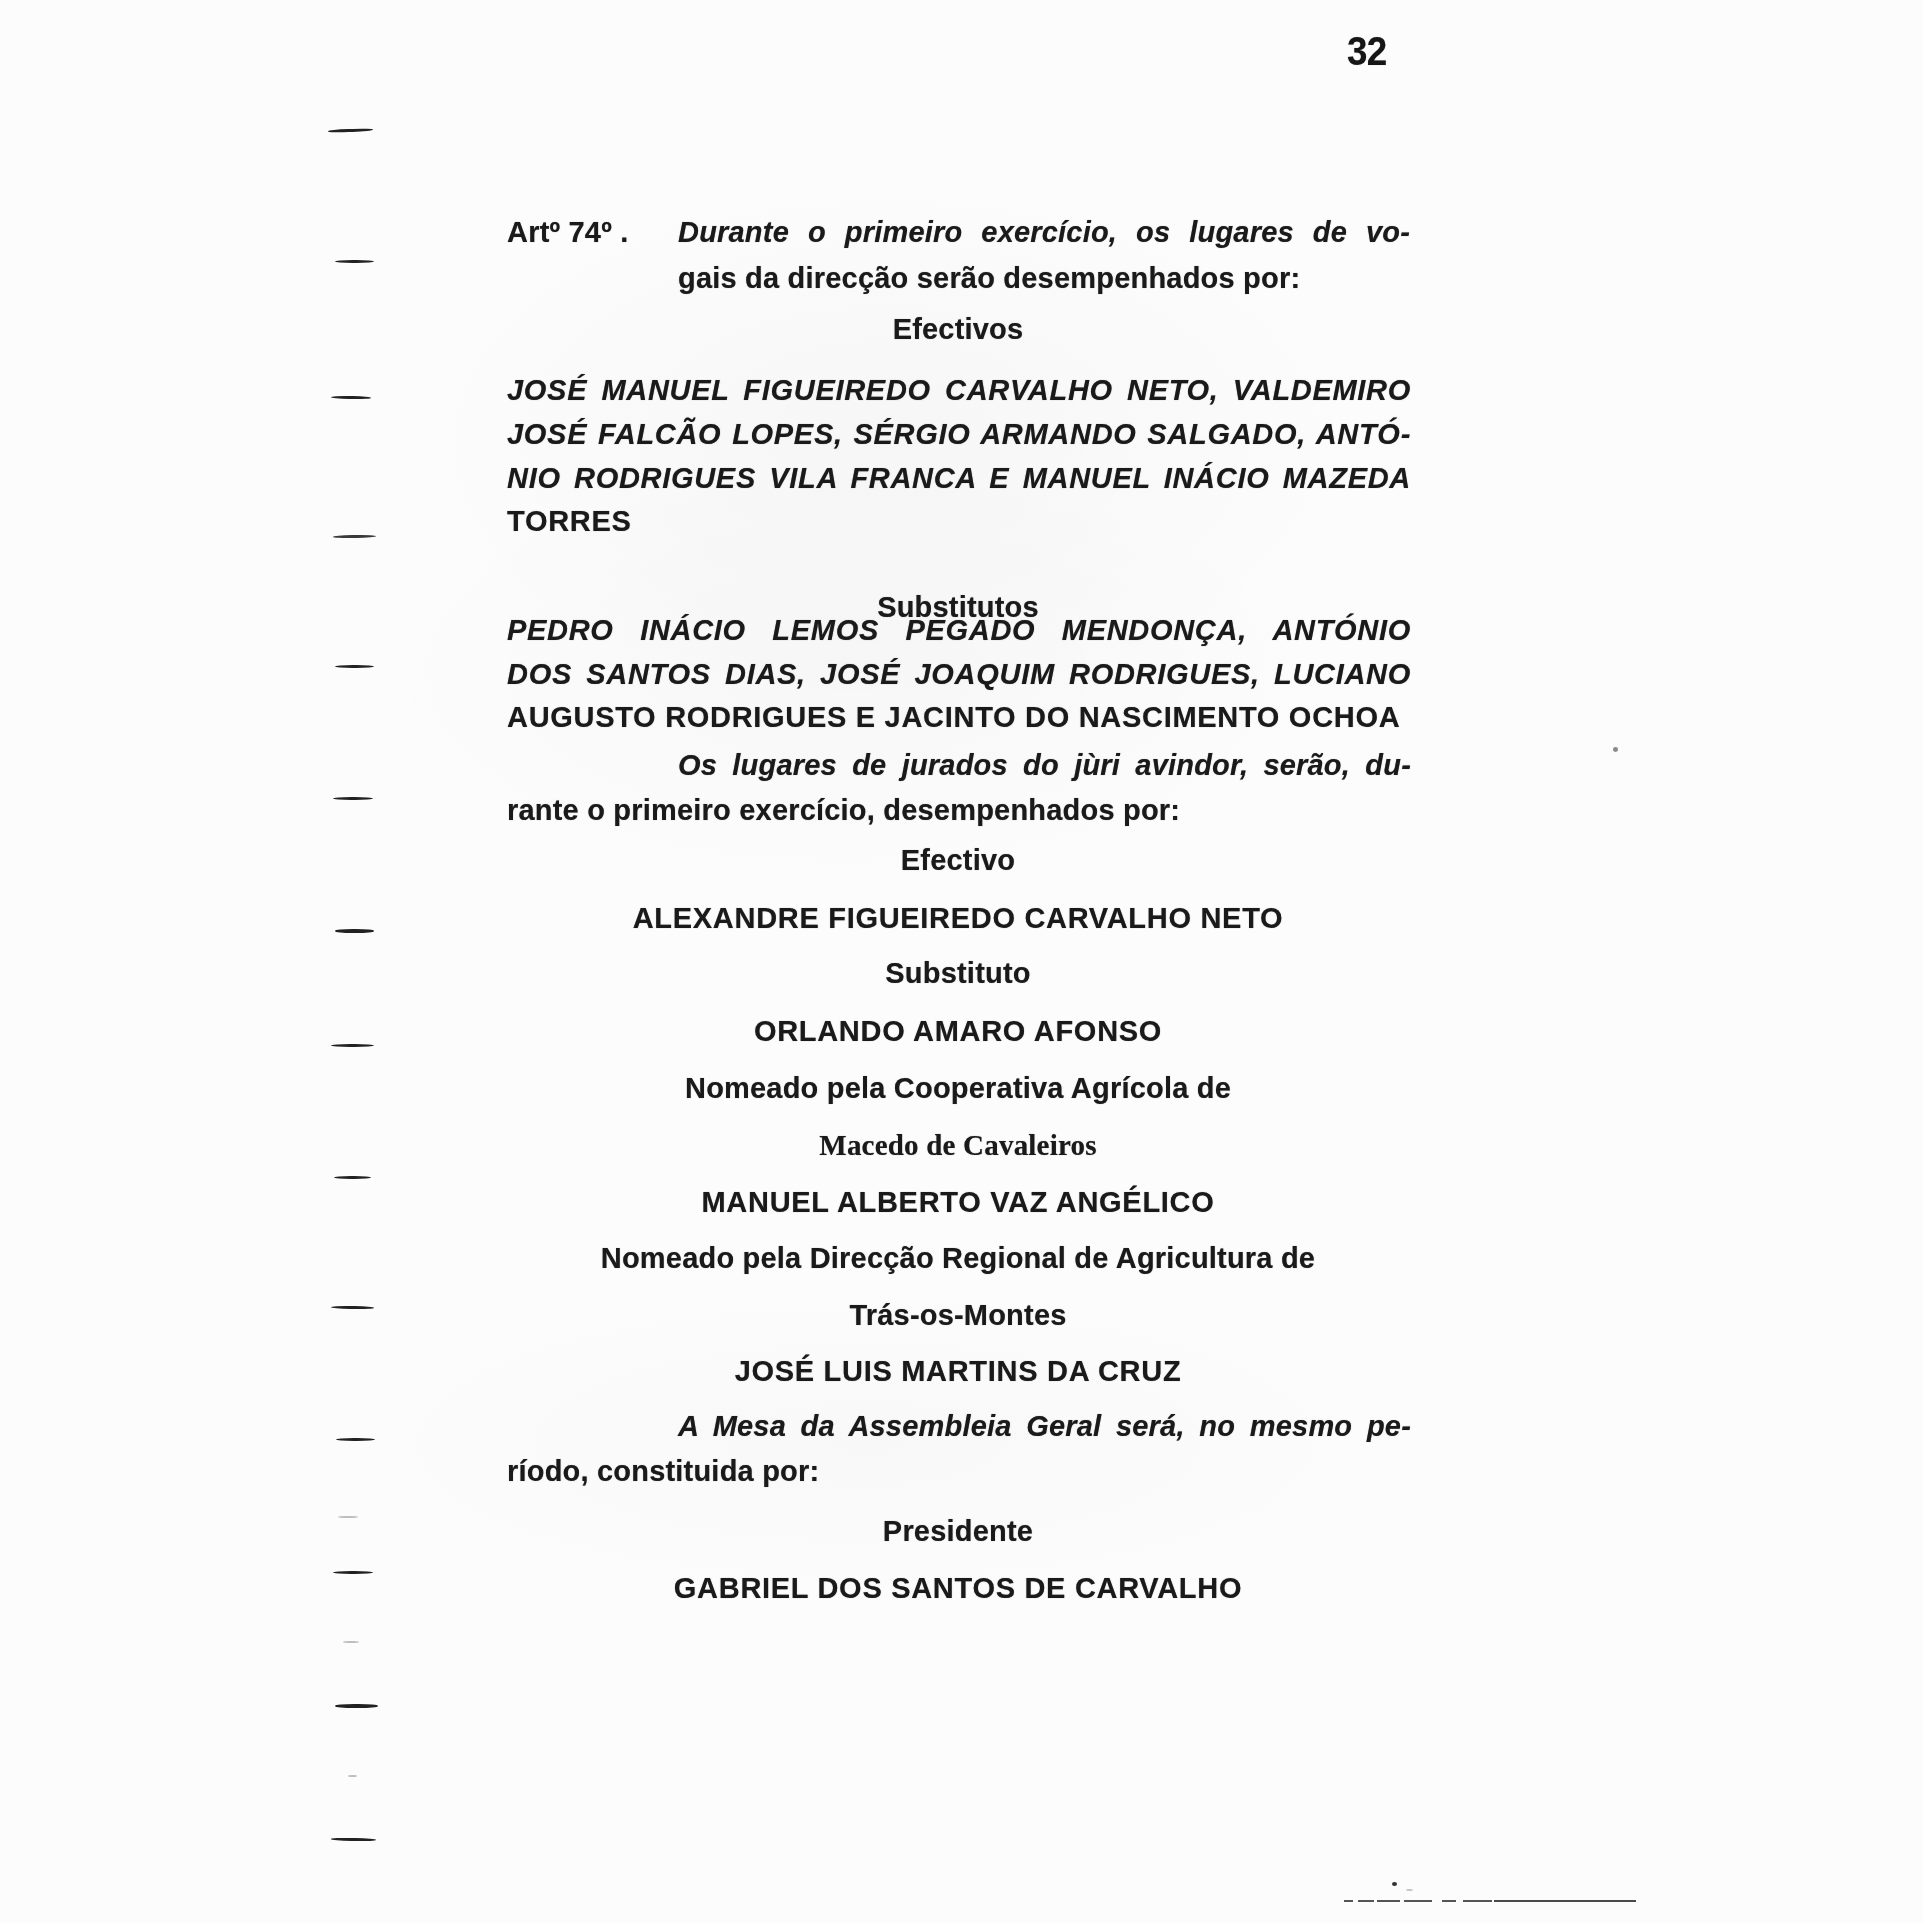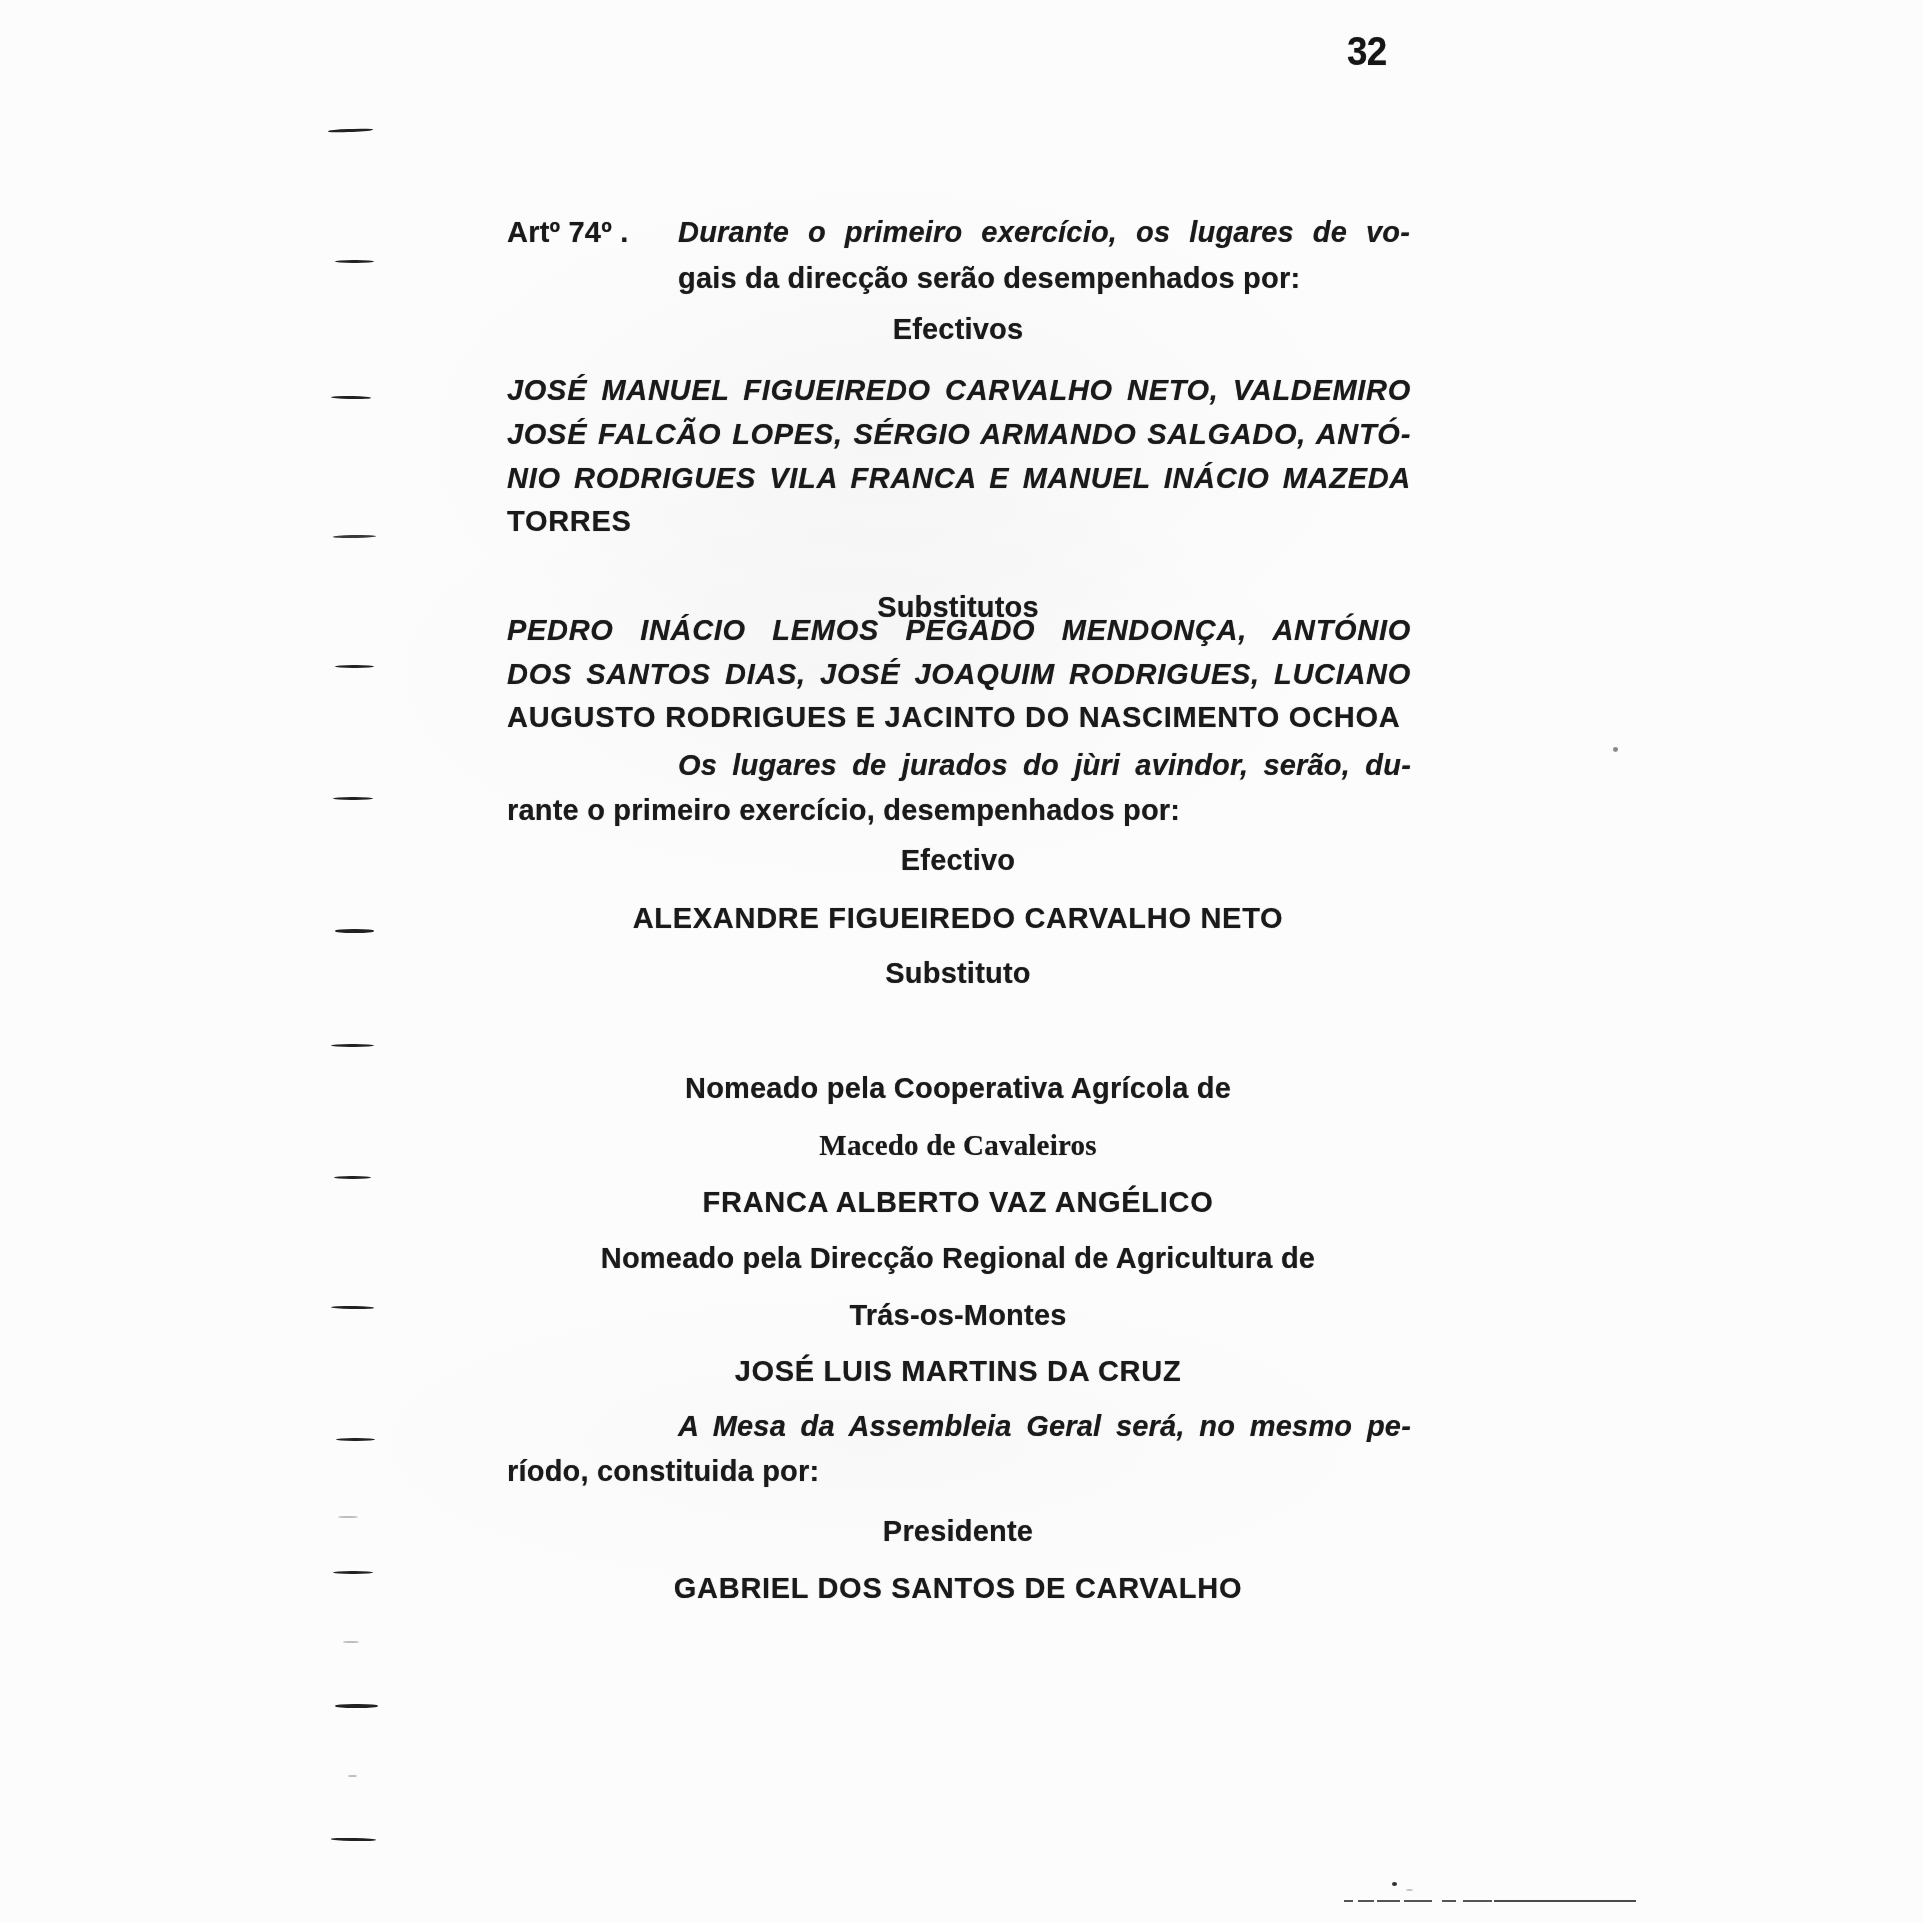--- a/index.html
+++ b/index.html
@@ -104,6 +104,7 @@
   <div class="line center" style="left:507px;top:843px;width:902px;">Efectivo</div>
   <div class="line caps center" style="left:507px;top:901px;width:902px;">ALEXANDRE FIGUEIREDO CARVALHO NETO</div>
   <div class="line center" style="left:507px;top:956px;width:902px;">Substituto</div>
+  <div class="line caps center" style="left:507px;top:1014px;width:902px;">ORLANDO AMARO AFONSO</div>
 
   <div class="line center" style="left:507px;top:1071px;width:902px;">Nomeado pela Cooperativa Agrícola de</div>
   <div class="line center" style="left:507px;top:1128px;width:902px;font-family:Liberation Serif, serif;">Macedo de Cavaleiros</div>

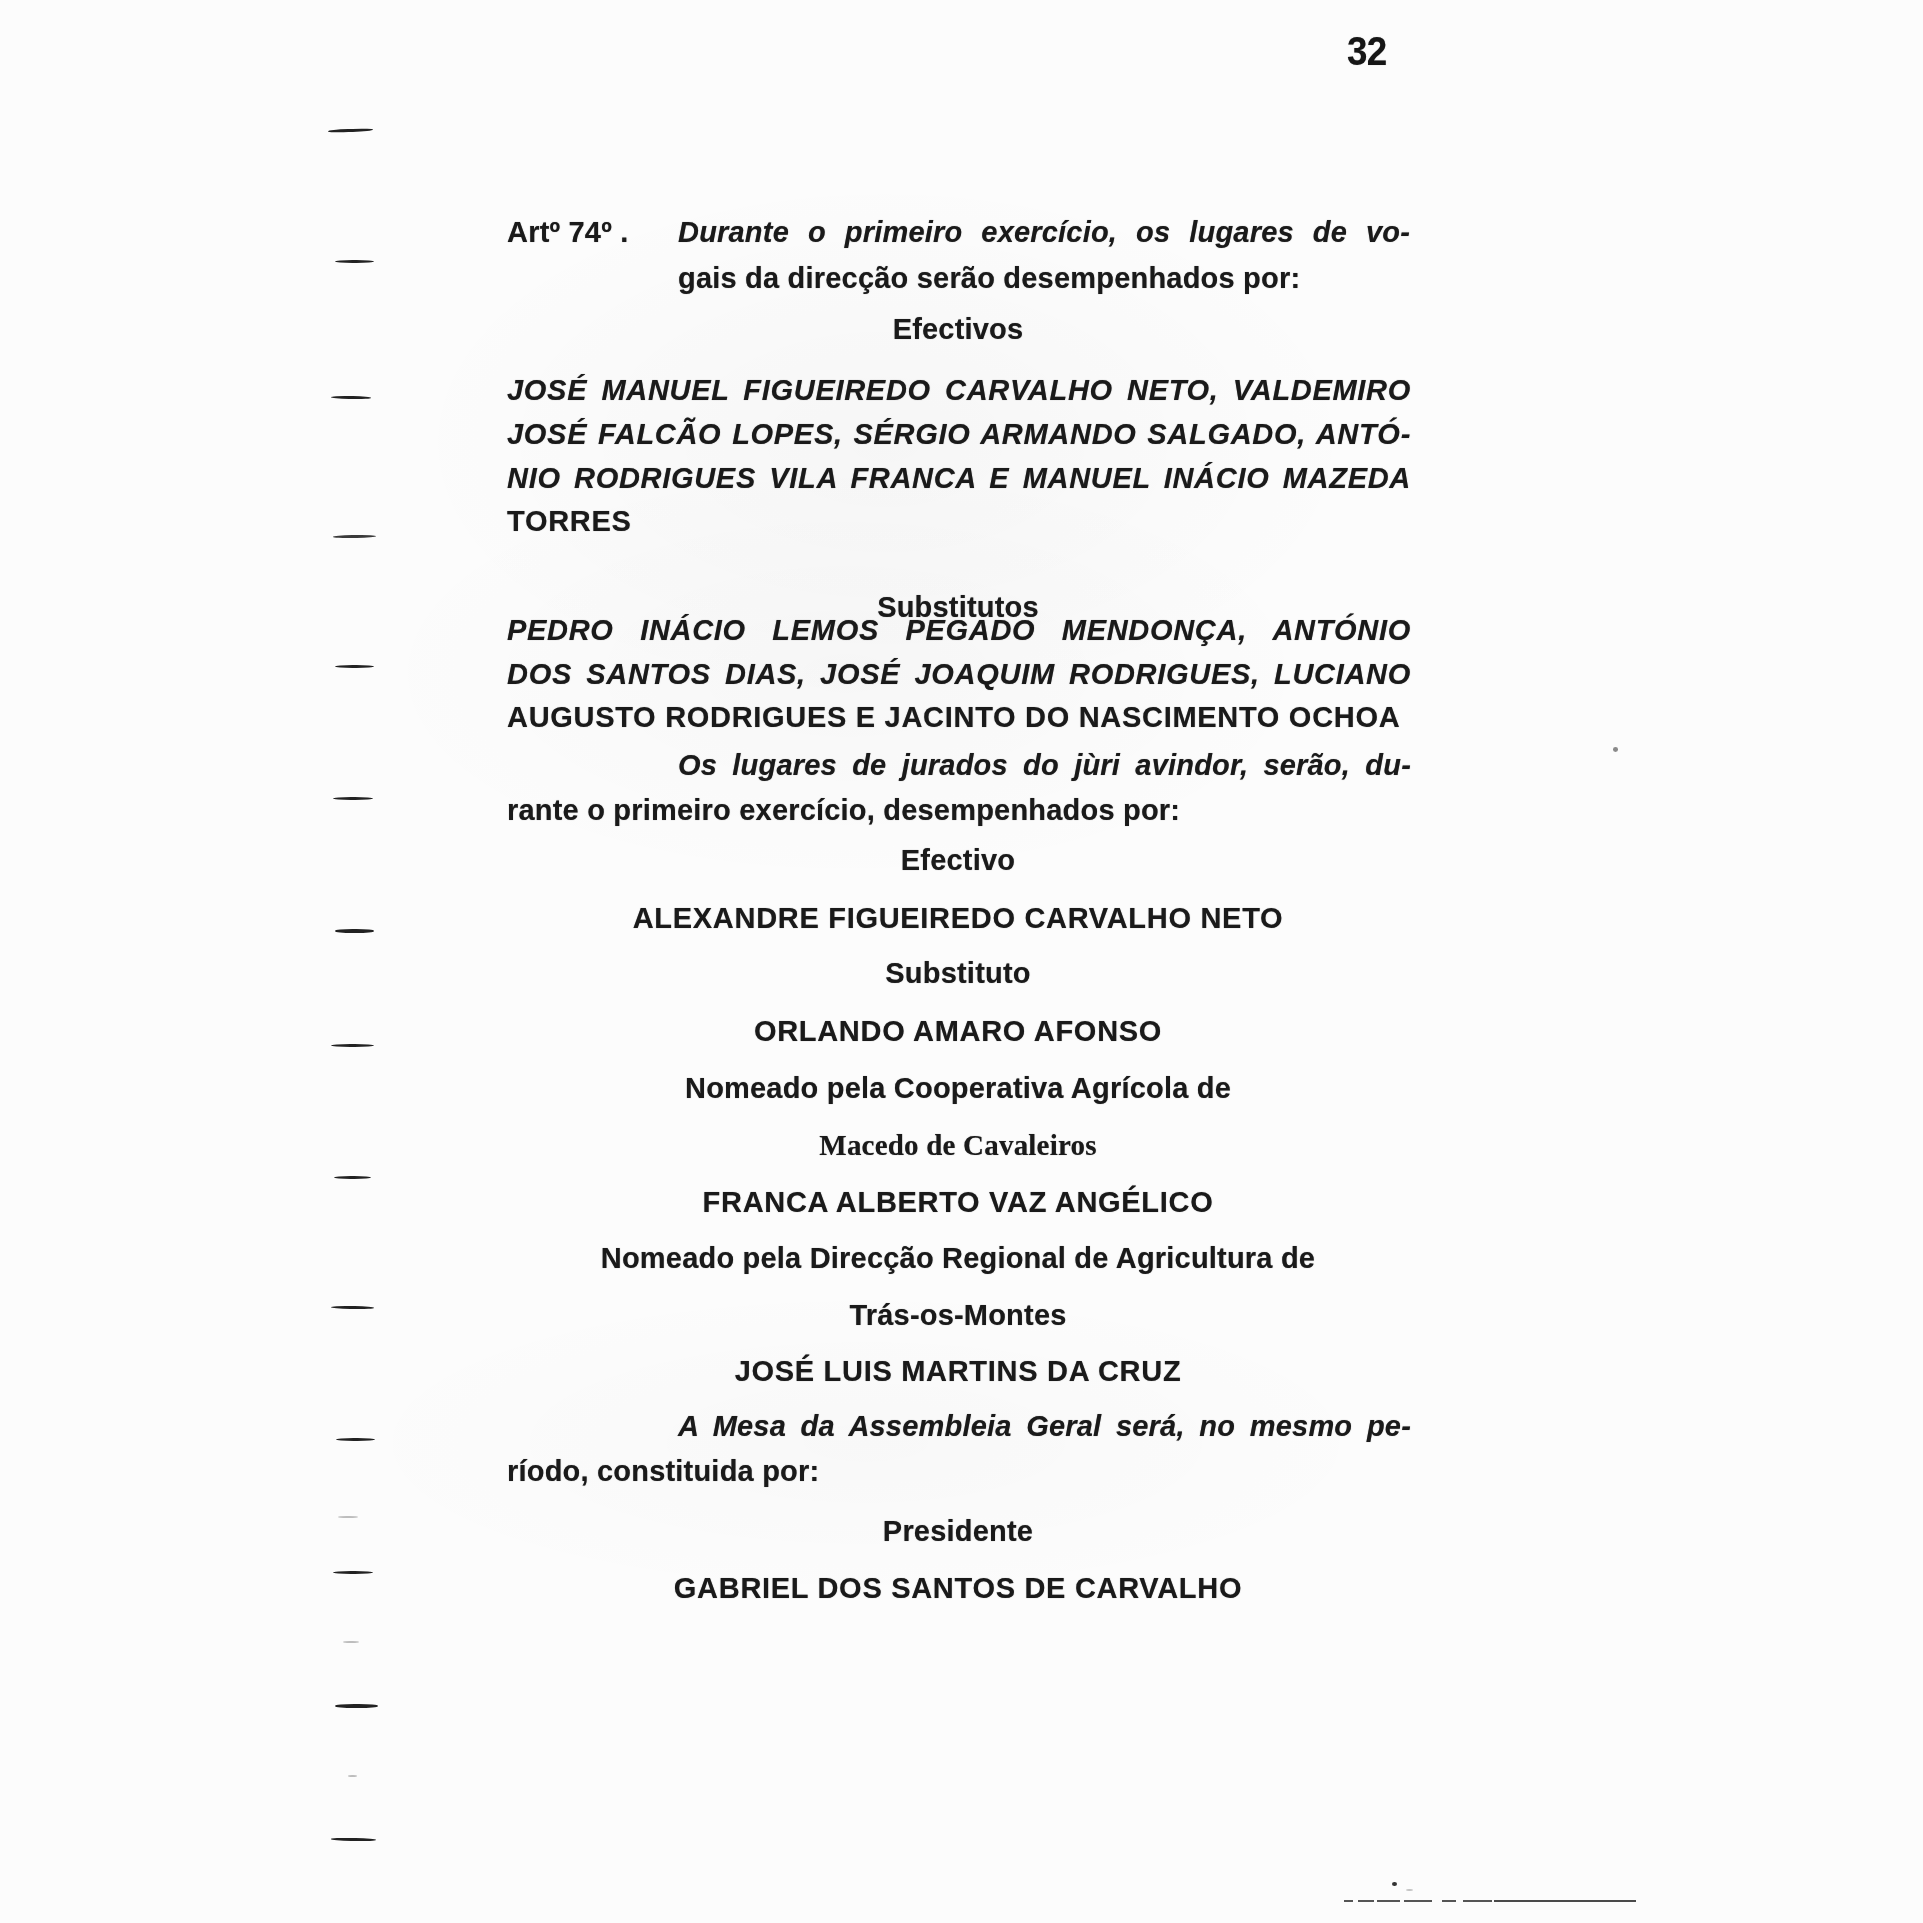--- a/index.html
+++ b/index.html
@@ -108,7 +108,7 @@
 
   <div class="line center" style="left:507px;top:1071px;width:902px;">Nomeado pela Cooperativa Agrícola de</div>
   <div class="line center" style="left:507px;top:1128px;width:902px;font-family:Liberation Serif, serif;">Macedo de Cavaleiros</div>
-  <div class="line caps center" style="left:507px;top:1185px;width:902px;">FRANCA ALBERTO VAZ ANGÉLICO</div>
+  <div class="line caps center" style="left:507px;top:1185px;width:902px;">MANUEL ALBERTO VAZ ANGÉLICO</div>
 
   <div class="line center" style="left:507px;top:1241px;width:902px;">Nomeado pela Direcção Regional de Agricultura de</div>
   <div class="line center" style="left:507px;top:1298px;width:902px;">Trás-os-Montes</div>

